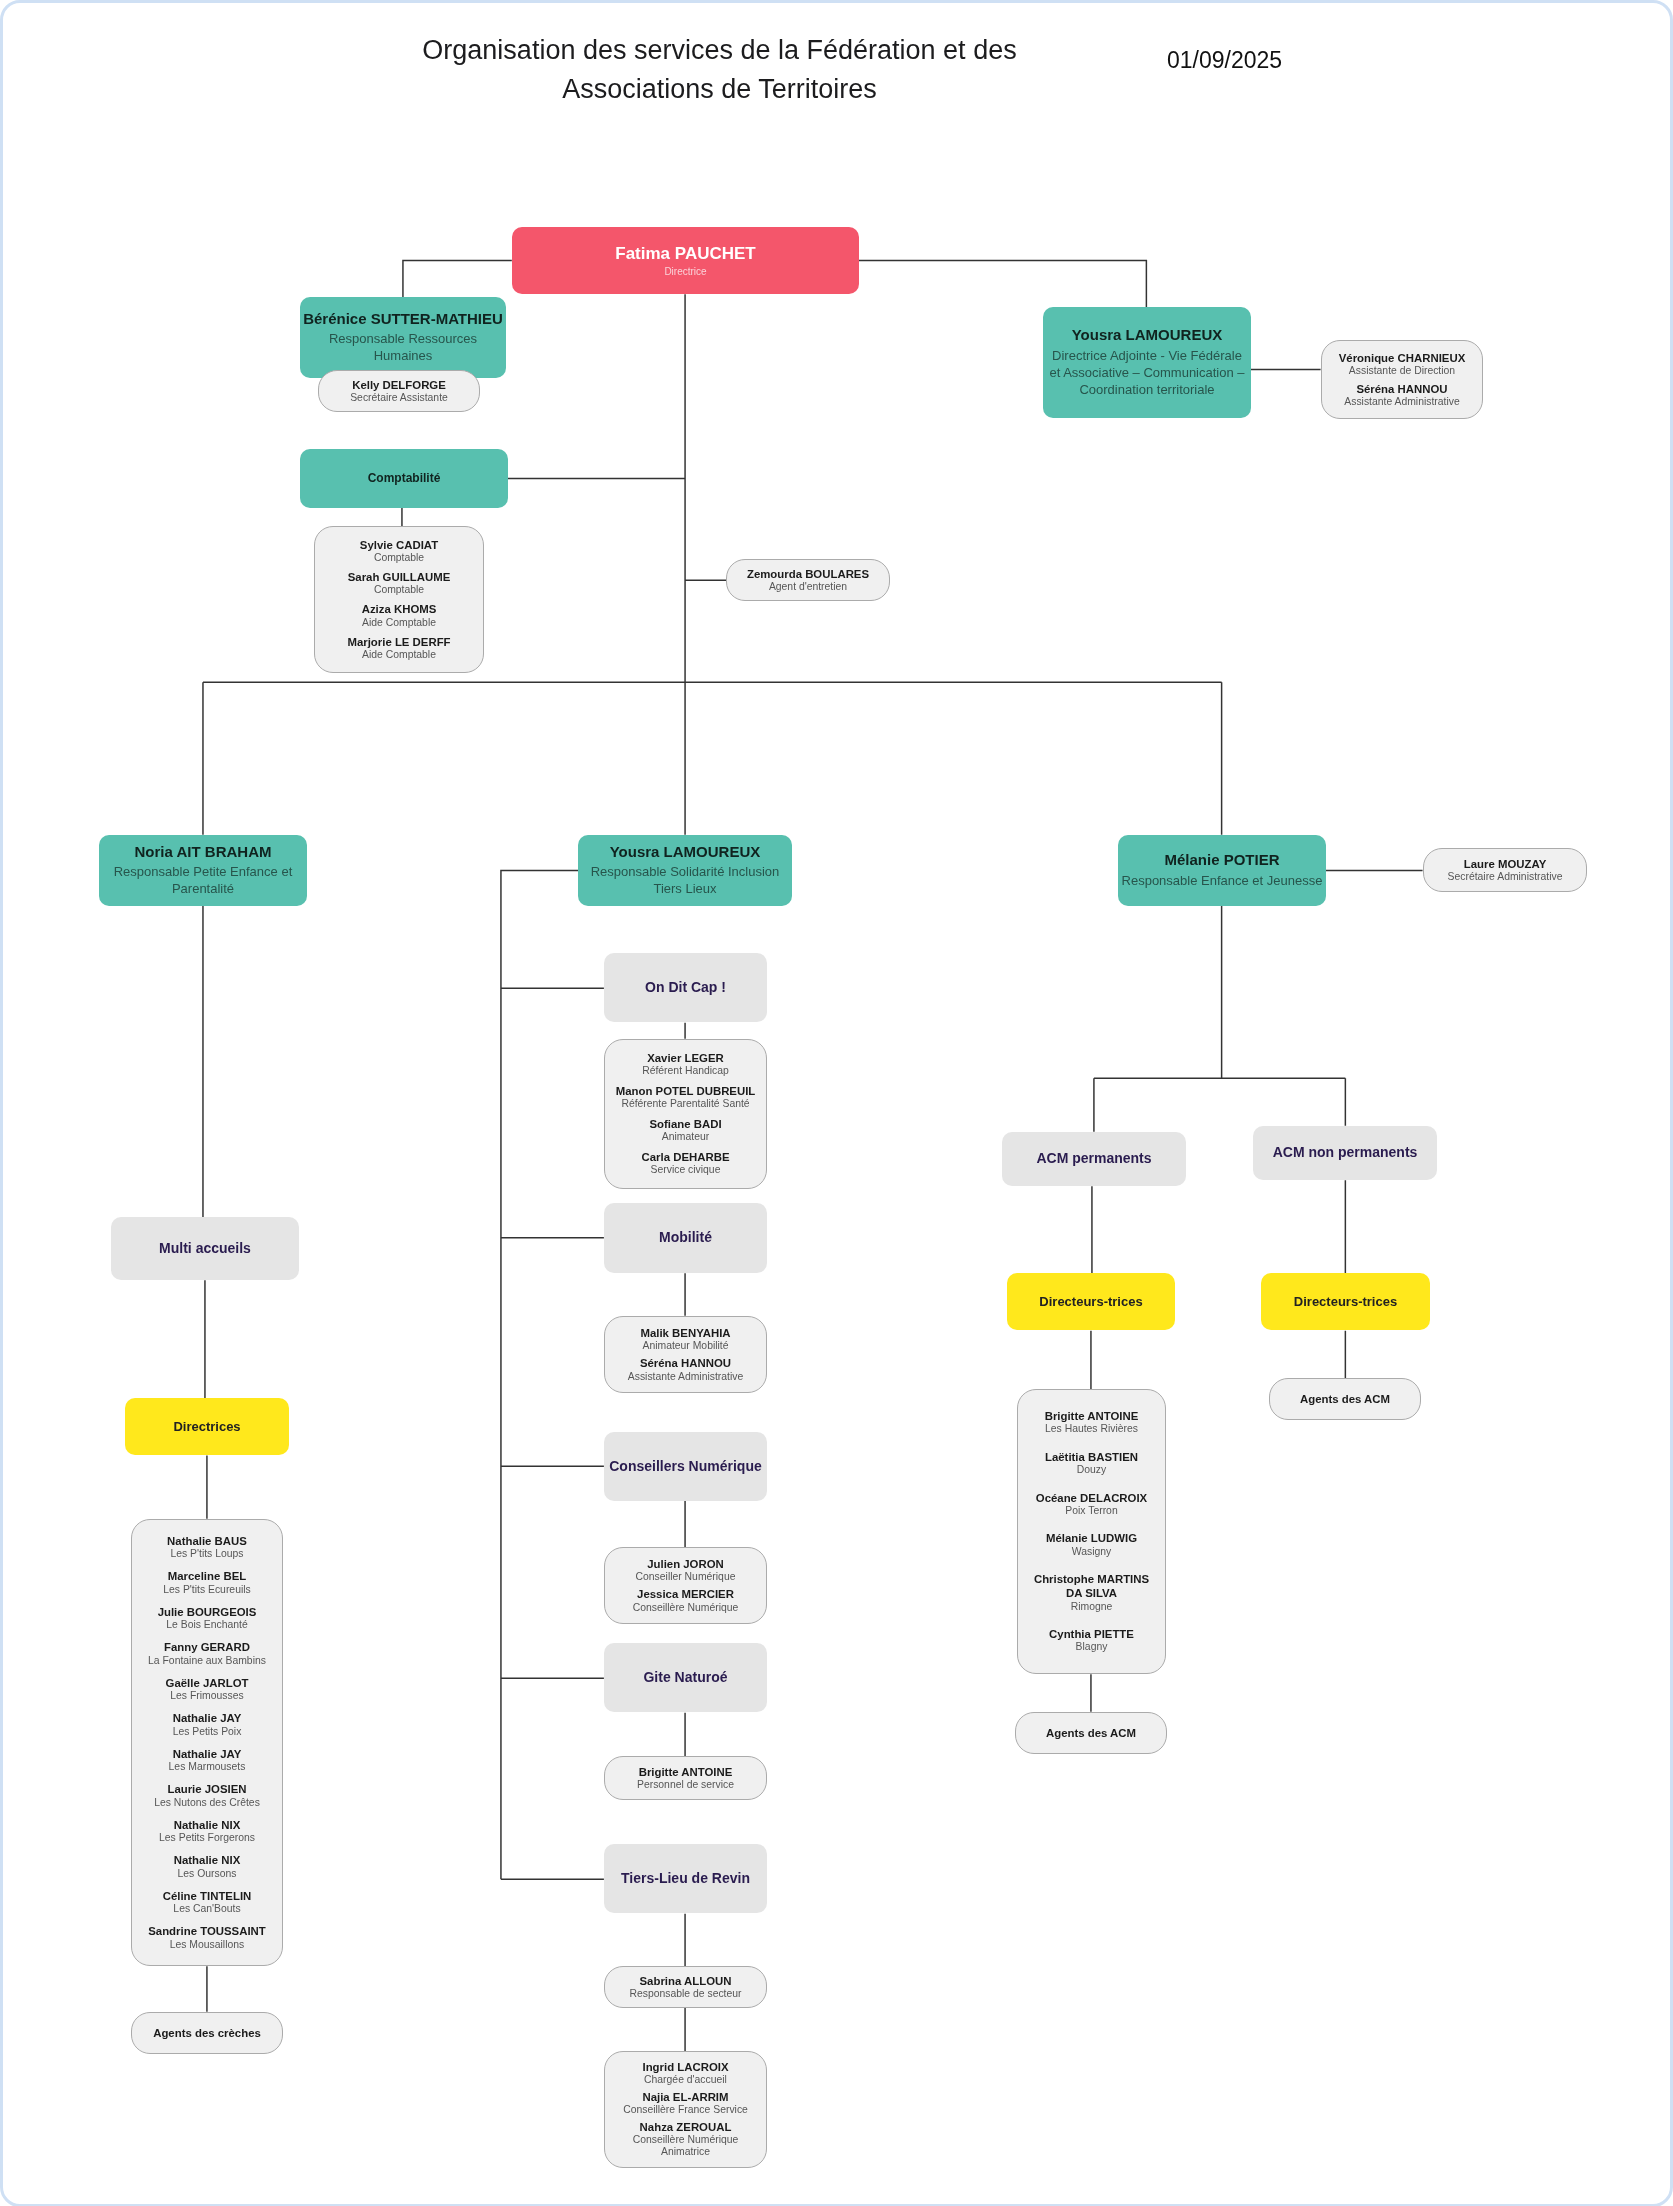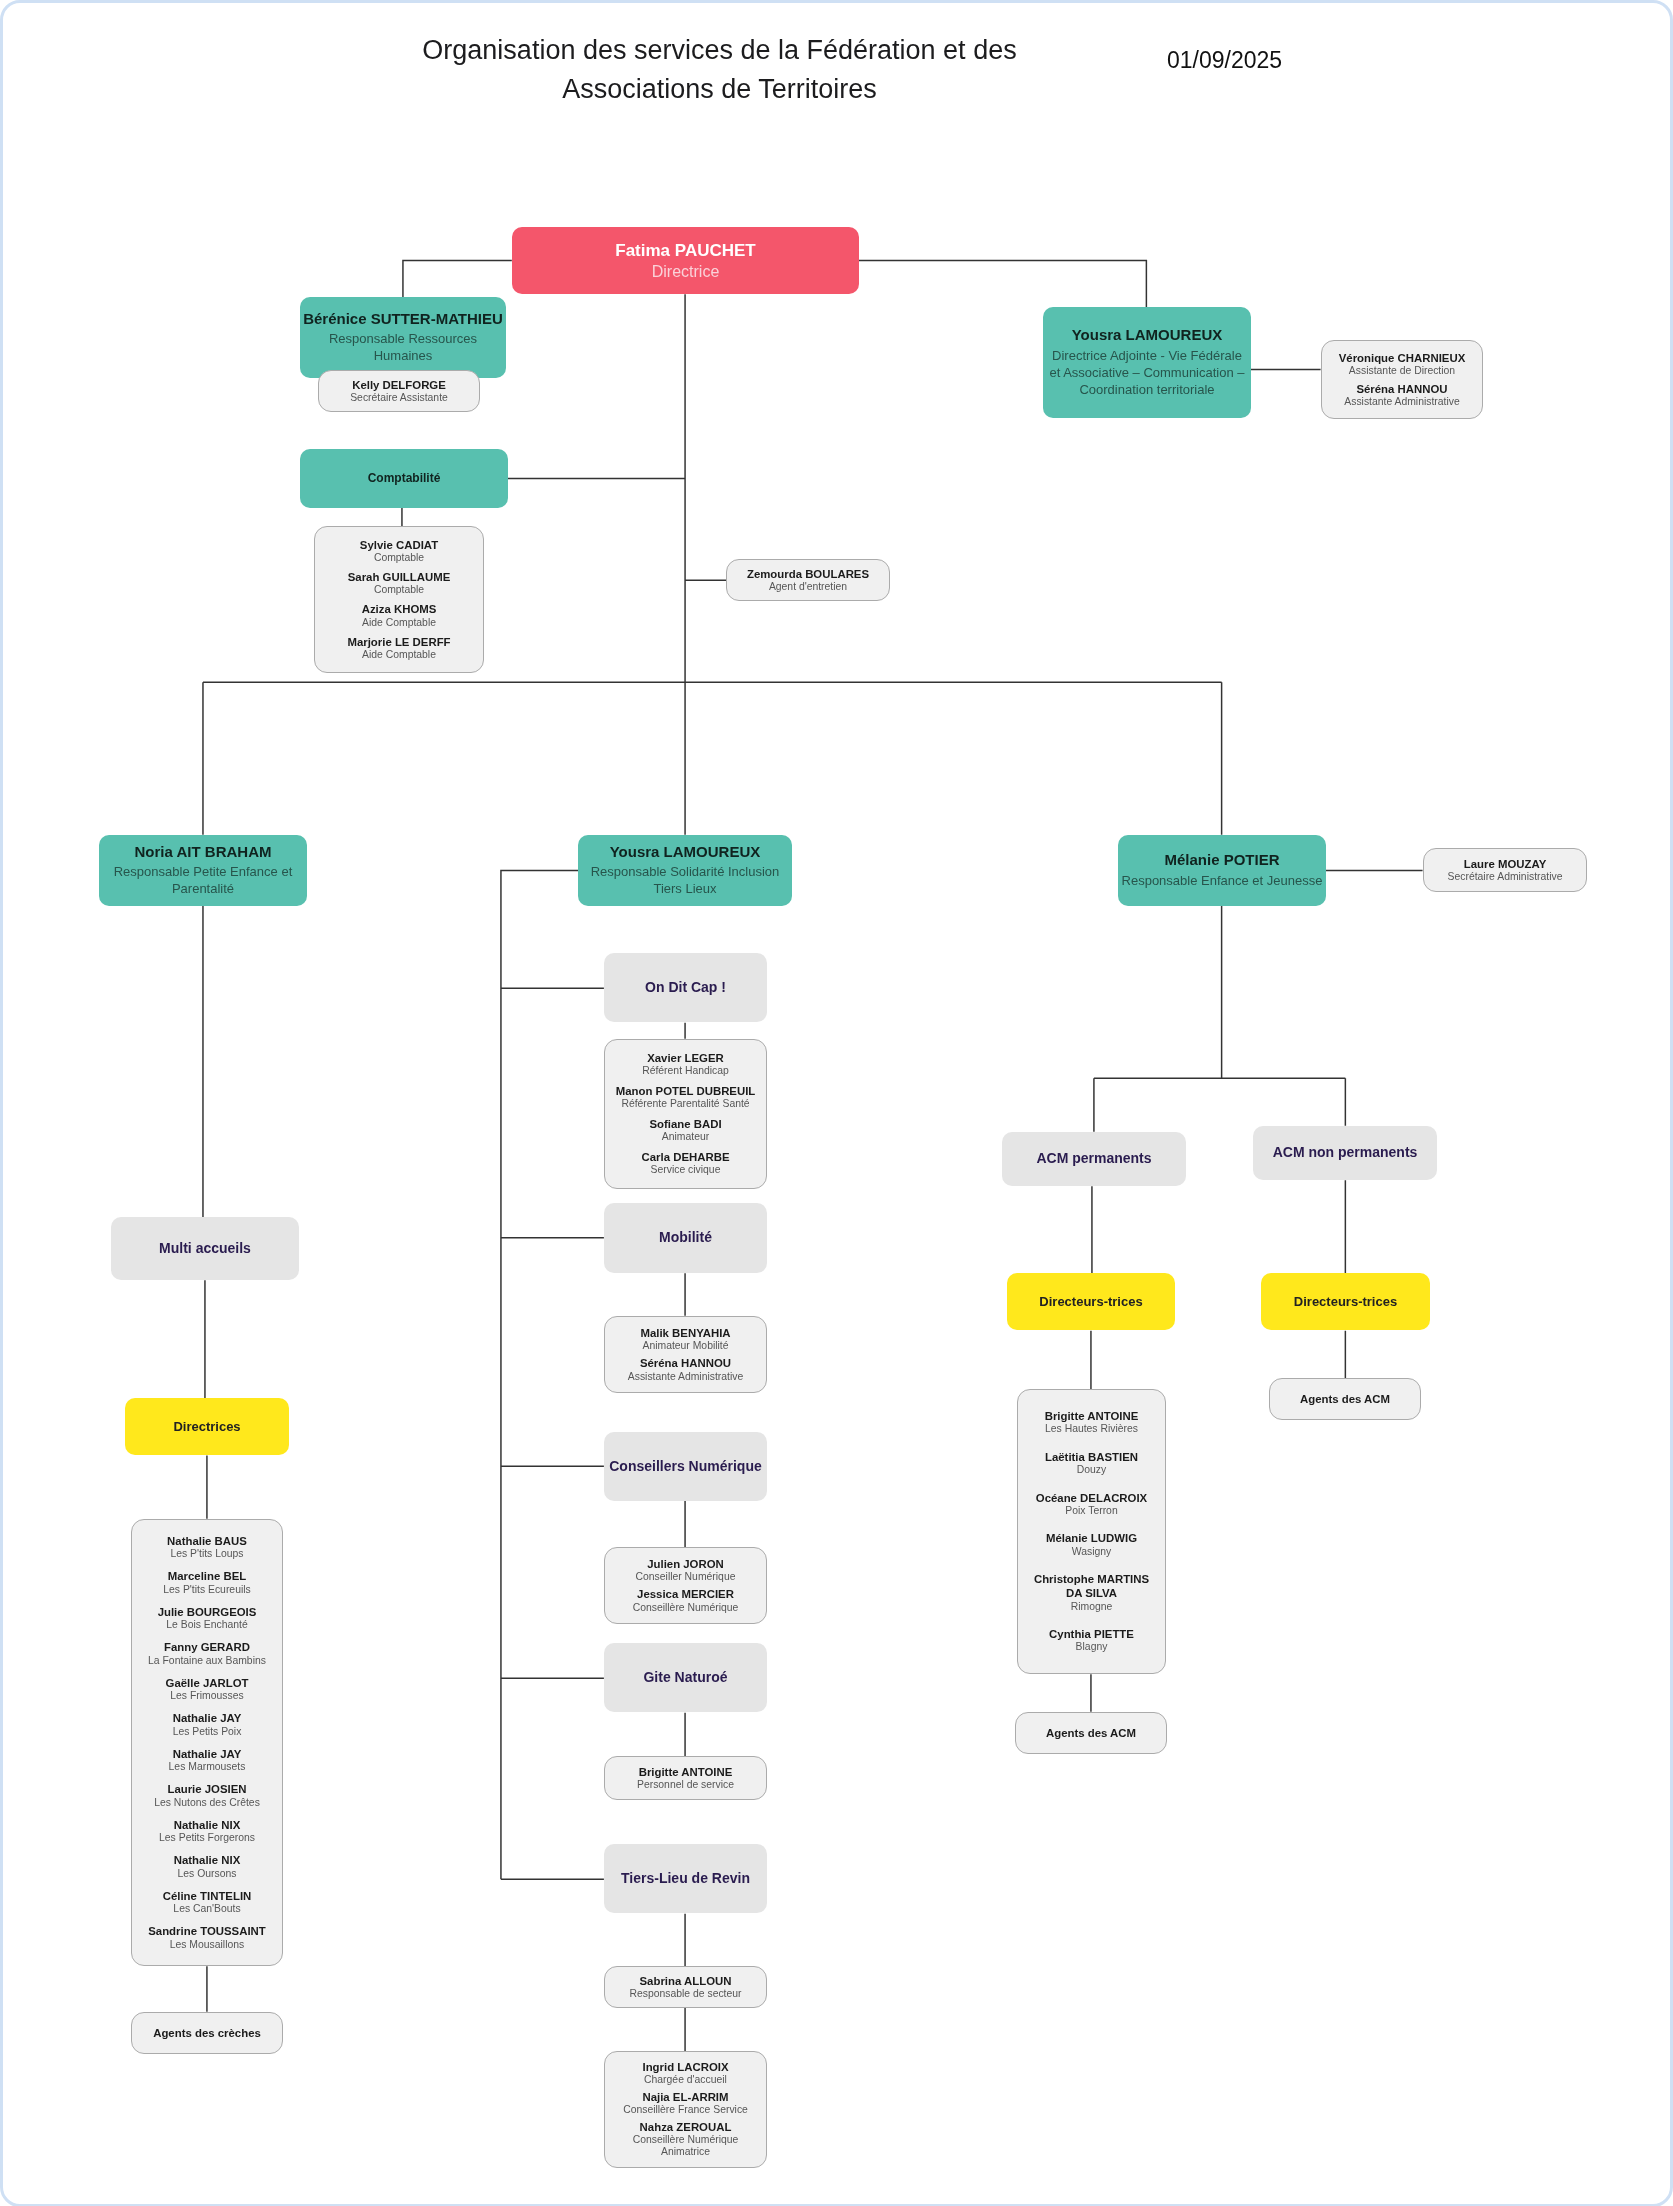--- a/index.html
+++ b/index.html
@@ -15,7 +15,7 @@
          justify-content:center; text-align:center; border-radius:10px; padding:6px 2px; }
   .red { background:#F4566B; }
   .red .name { color:#ffffff; font-weight:700; font-size:17px; }
-  .red .role { color:#FAD2D9; font-size:16px; margin-top:2px; }
+  .red .role { color:#FAD2D9; font-size:10px; margin-top:2px; }
   .teal { background:#58C0AF; }
   .teal .name { color:#10231F; font-weight:700; font-size:15px; line-height:1.25; }
   .teal .role { color:#27554C; font-size:13px; line-height:1.3; margin-top:3px; }

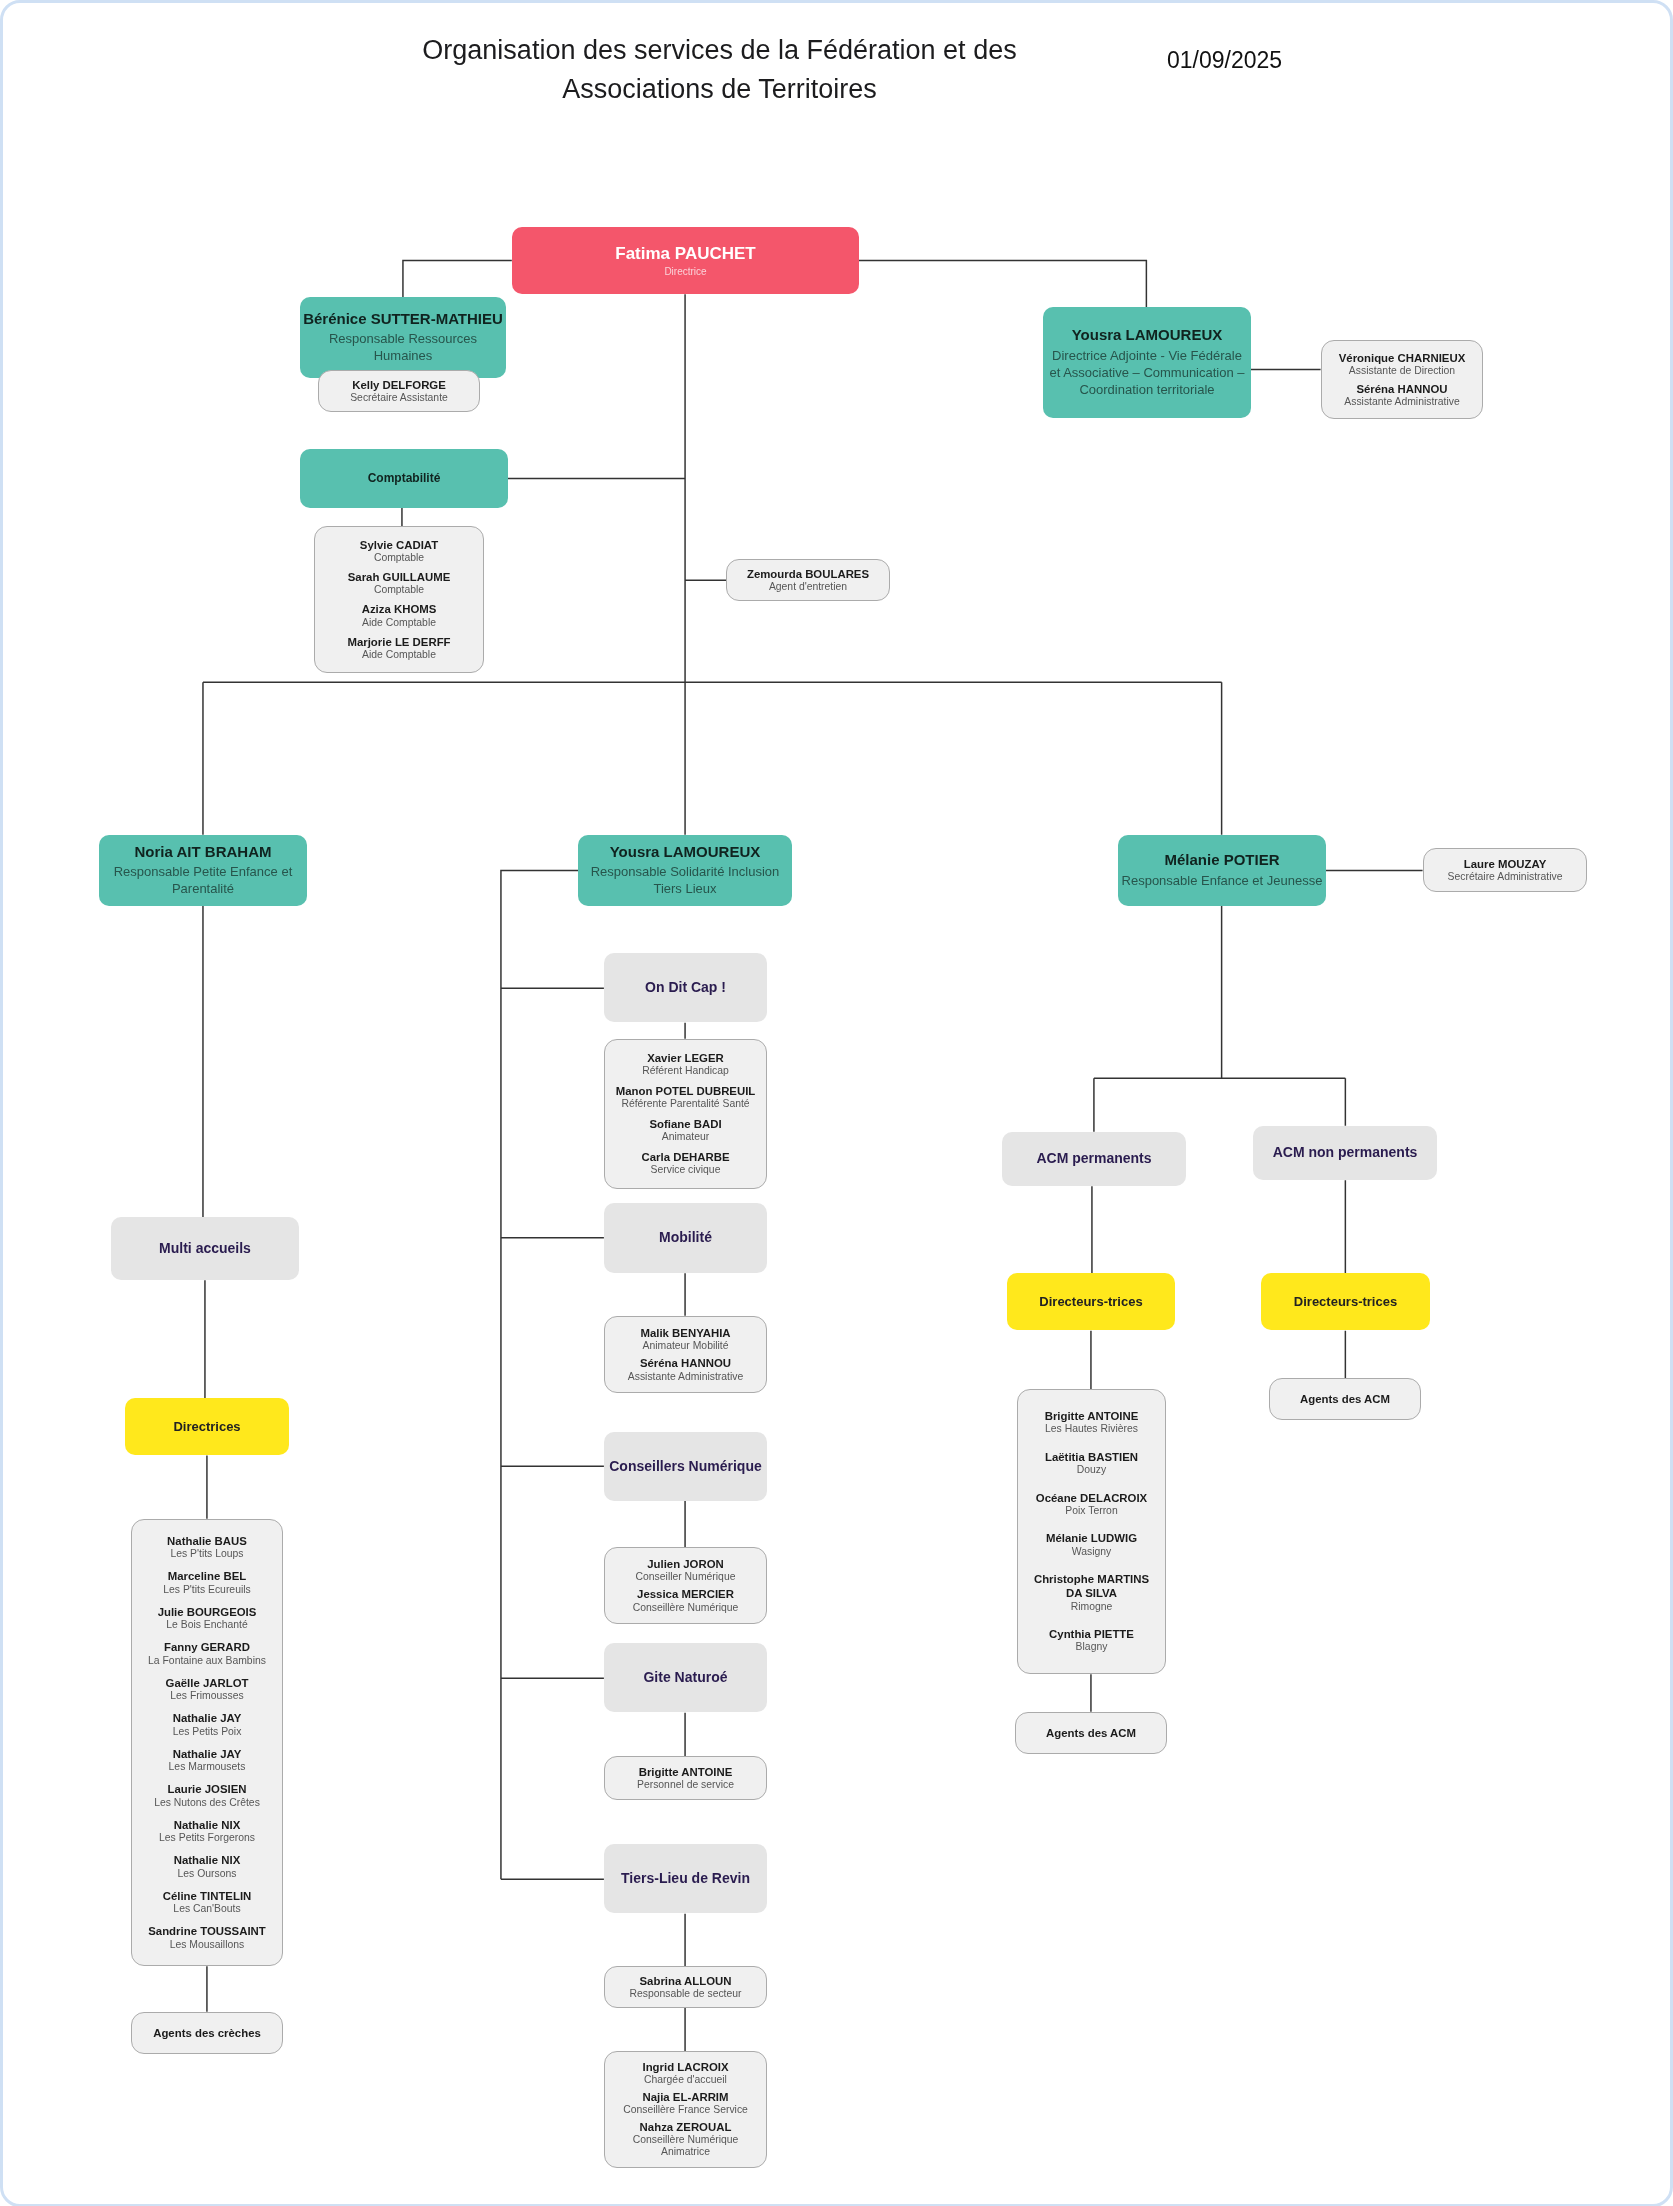--- a/index.html
+++ b/index.html
@@ -24,7 +24,7 @@
   .purple .name { color:#2A1C4F; font-weight:700; font-size:14px; line-height:1.25; }
   .yellow { background:#FFE81C; }
   .yellow .name { color:#222222; font-weight:700; font-size:13px; }
-  .gray { background:#F0F0F0; border:1.5px solid #ABABAB; border-radius:13px; }
+  .gray { background:#F0F0F0; border:1.5px solid #ABABAB; border-radius:19px; }
   .gray .name, .m-name { color:#1b1b1b; font-weight:700; font-size:11.4px; line-height:1.25; }
   .gray .role, .m-role { color:#565656; font-size:10.4px; line-height:1.2; }
   .gray.list { justify-content:space-evenly; padding:6px 8px; }

